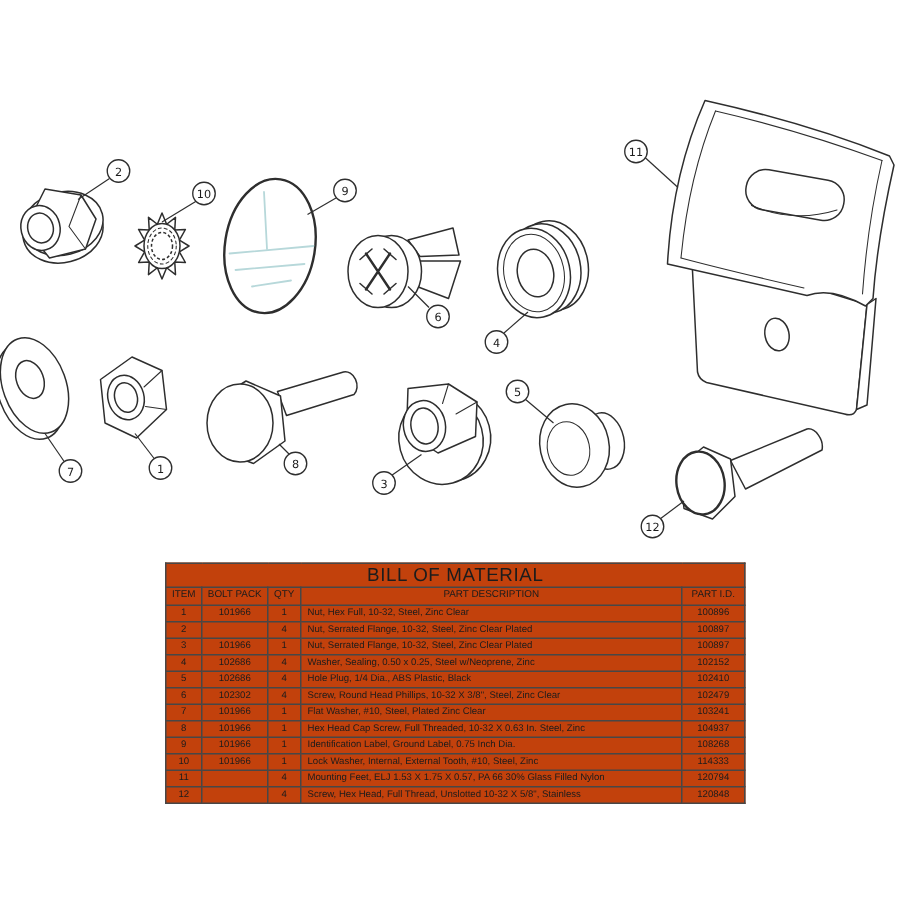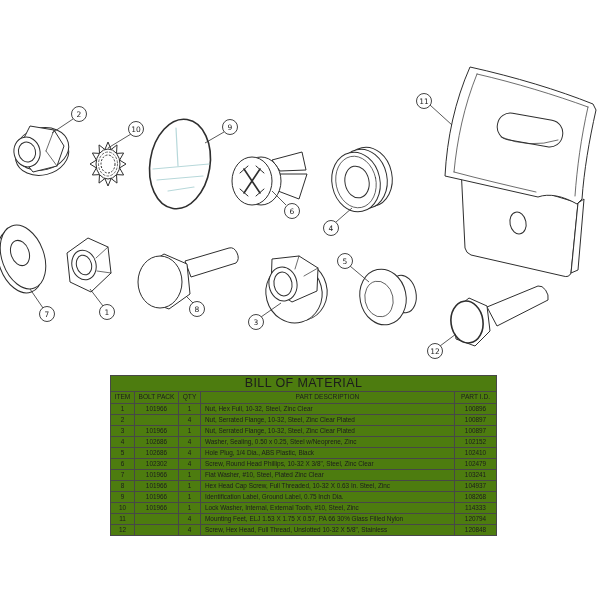--- a/index.html
+++ b/index.html
@@ -22,7 +22,7 @@
   .bom-wrap{position:absolute;left:110px;top:375px;width:386px;}
   table.bom{
     width:386px;border-collapse:collapse;table-layout:fixed;
-    color:#1c1c1c;background:#4d7c0f;
+    color:#1c1c1c;background:#c2410c;
   }
   table.bom th, table.bom td{
     border:1px solid #474747;padding:0;overflow:hidden;white-space:nowrap;

